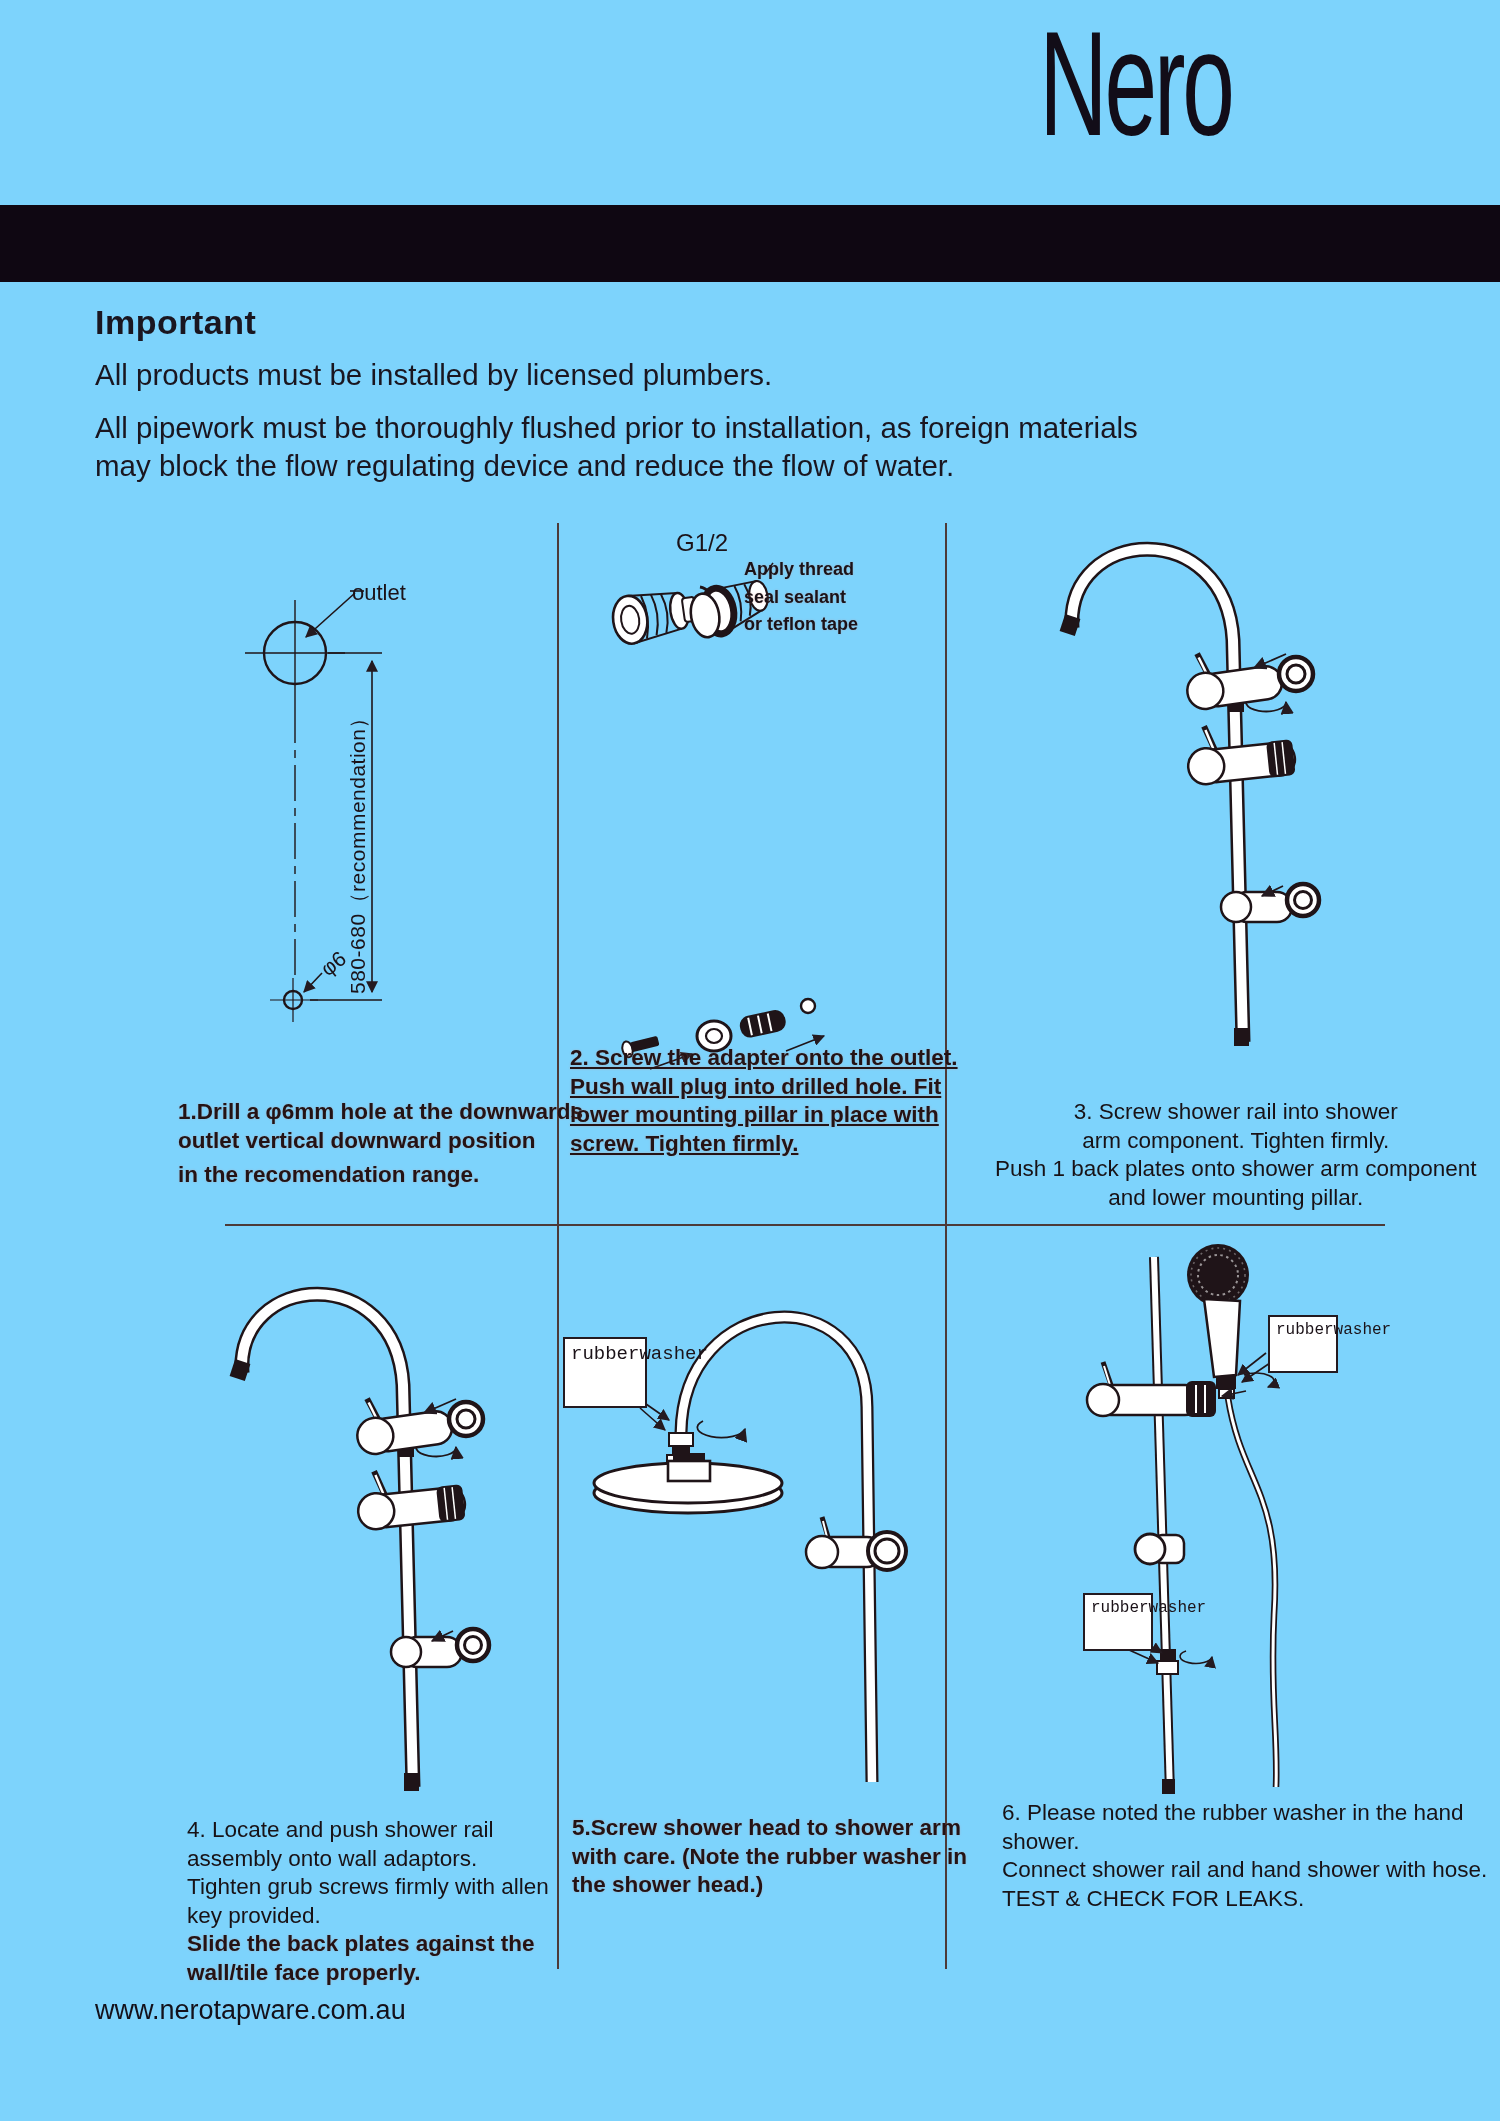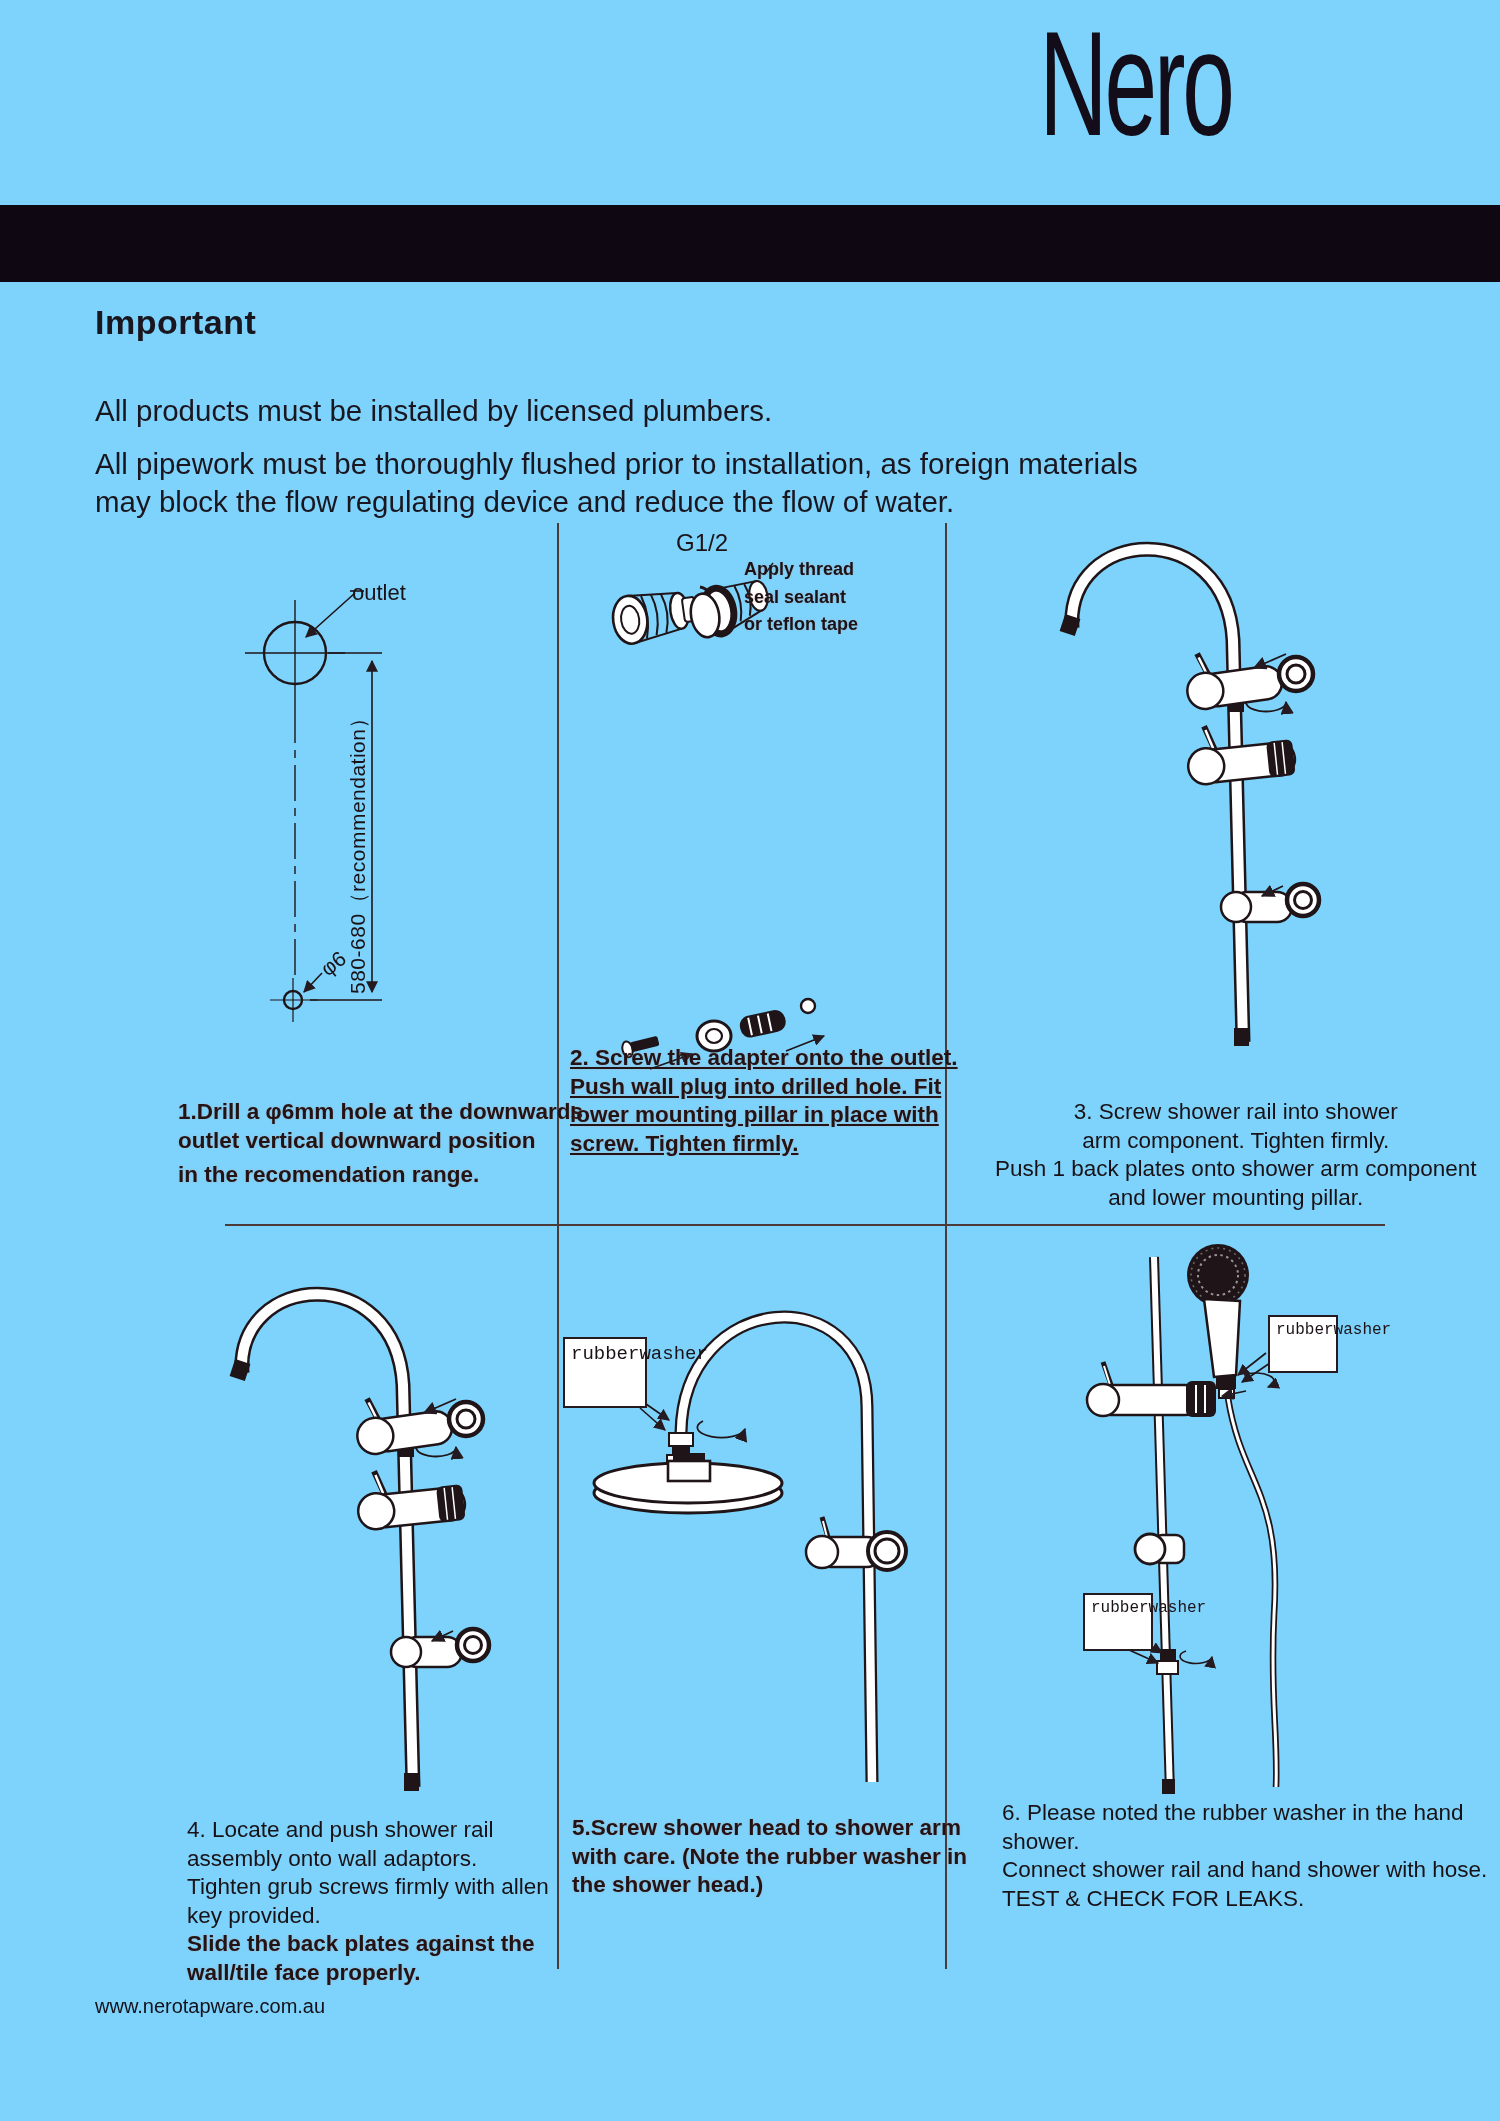--- a/index.html
+++ b/index.html
@@ -17,7 +17,7 @@
   .band{position:absolute;left:0;top:205px;width:1500px;height:77px;background:#0f0712;}
   
   .h-important{position:absolute;left:95px;top:303px;font-size:34px;font-weight:700;letter-spacing:.5px;}
-  .notice{position:absolute;left:95px;font-size:29.5px;white-space:nowrap;margin-top:36px;}
+  .notice{position:absolute;left:95px;font-size:29.5px;white-space:nowrap;}
   
   .vline{position:absolute;width:2px;background:#4d3a38;}
   .hline{position:absolute;height:2px;background:#4d3a38;}

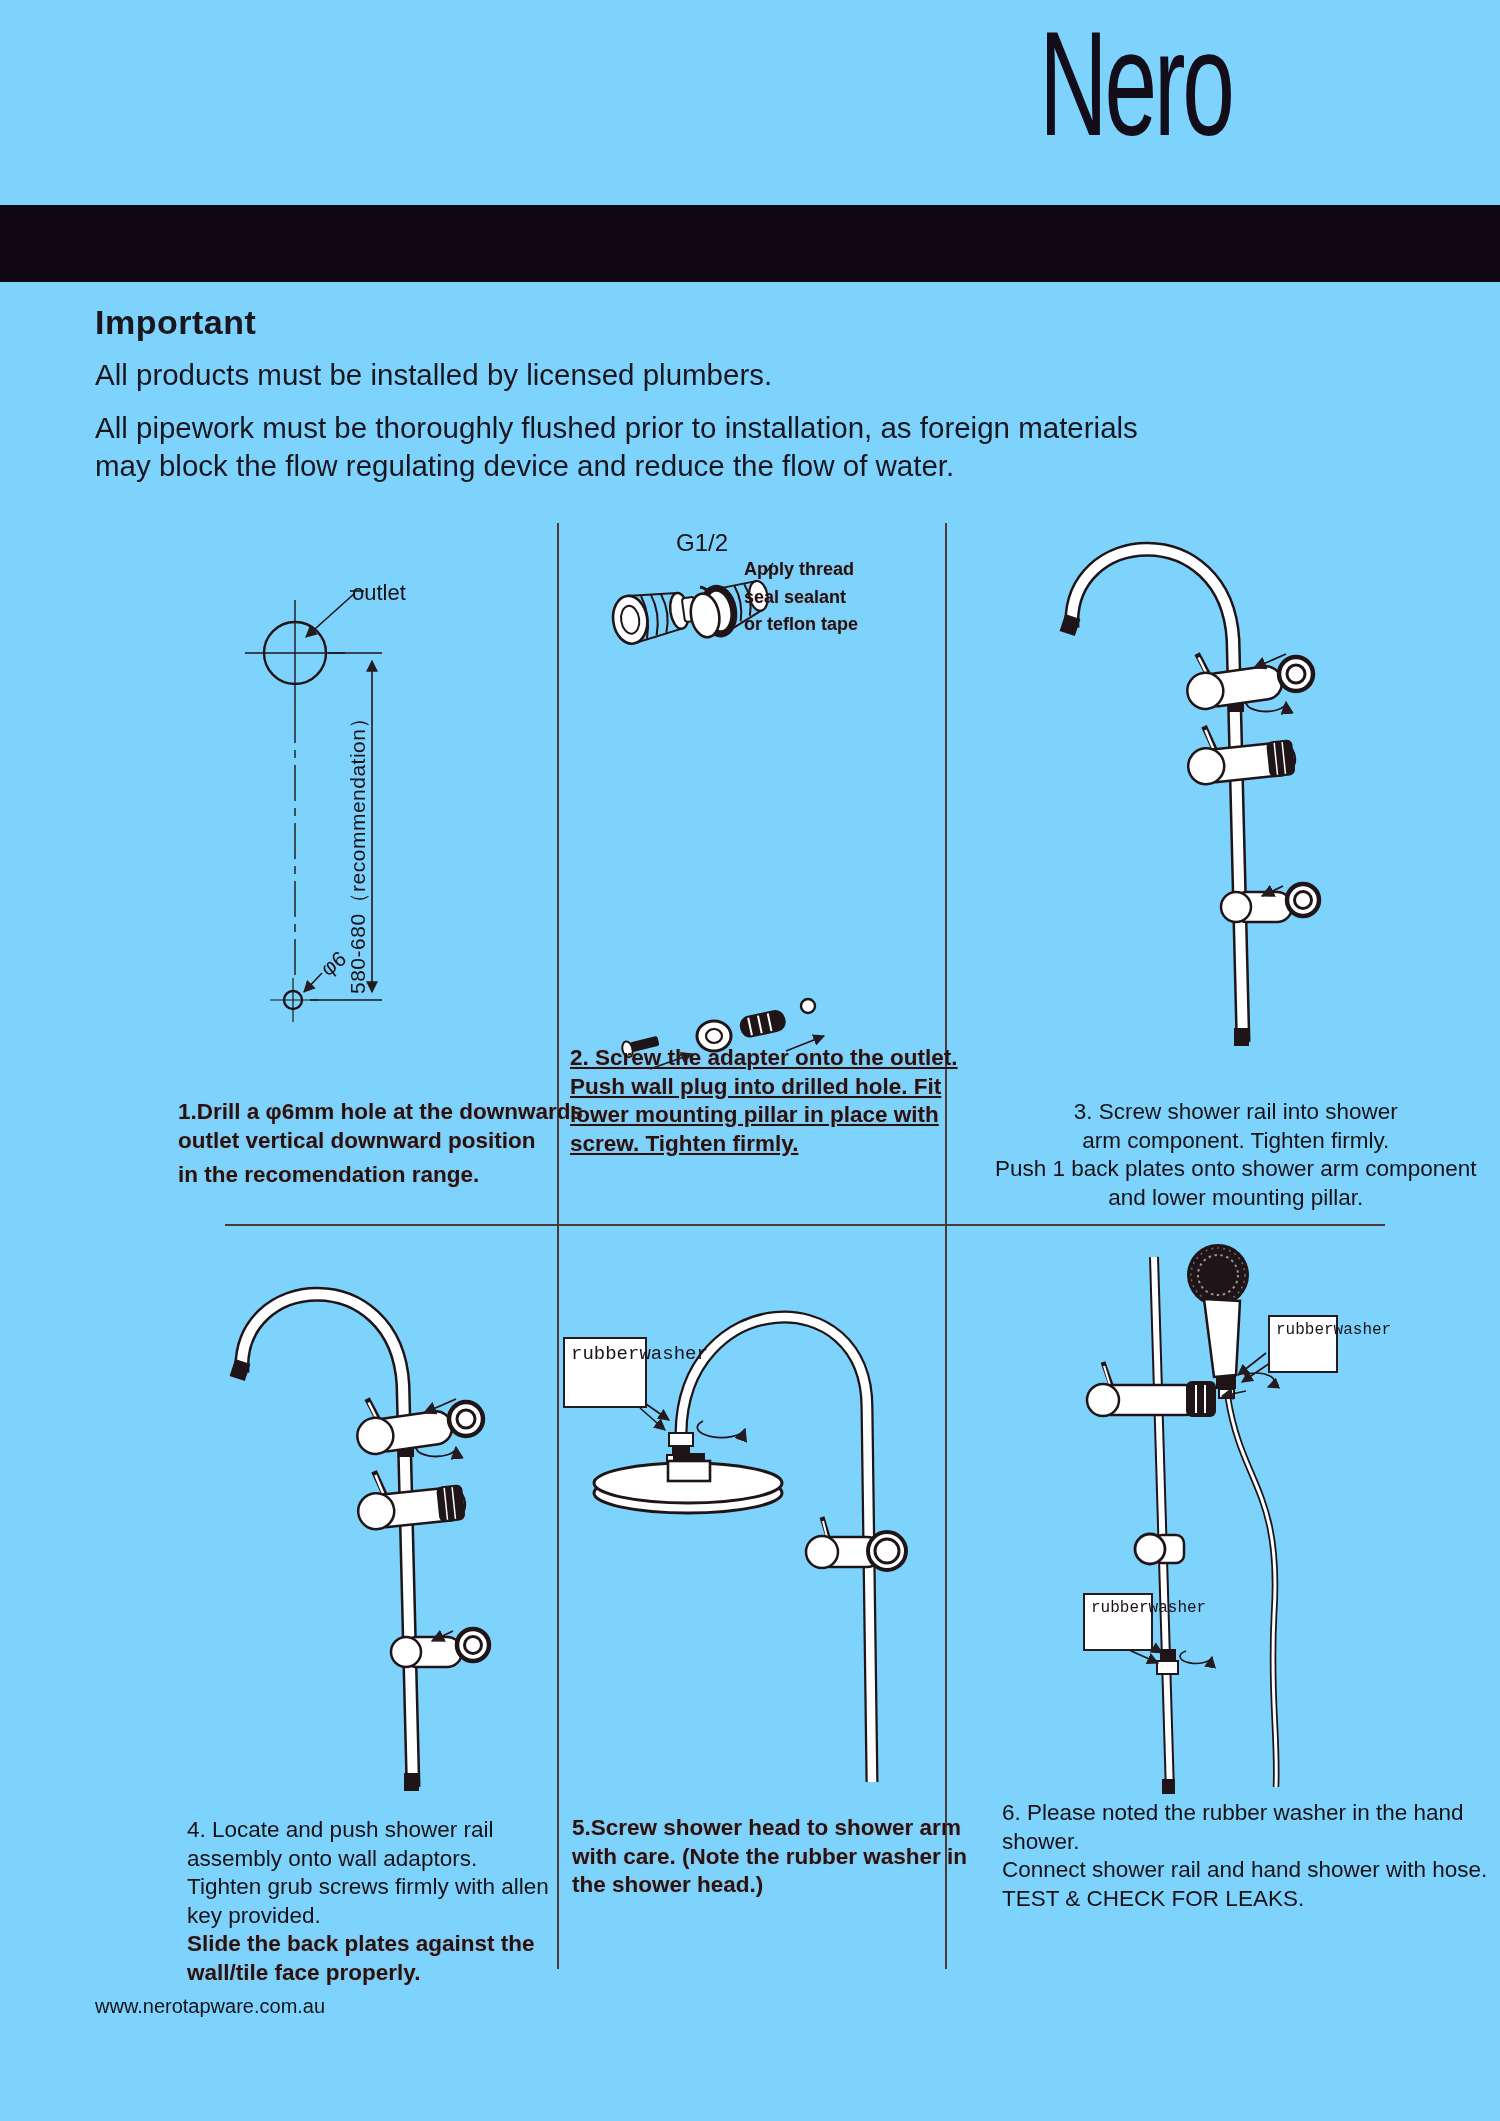--- a/index.html
+++ b/index.html
@@ -42,7 +42,7 @@
   .wb-lg .pill{width:44px;height:11px;margin-bottom:3px;}
   .wb-sm{width:70px;height:58px;font-size:16px;line-height:18px;}
   .wb-sm .pill{width:36px;height:9px;margin-bottom:2px;}
-  .footer{position:absolute;left:95px;top:1995px;font-size:20px;color:#14111a;}
+  .footer{position:absolute;left:95px;top:1995px;font-size:27px;color:#14111a;}
   svg{position:absolute;overflow:visible;}
   svg *{vector-effect:none;}
 </style>

